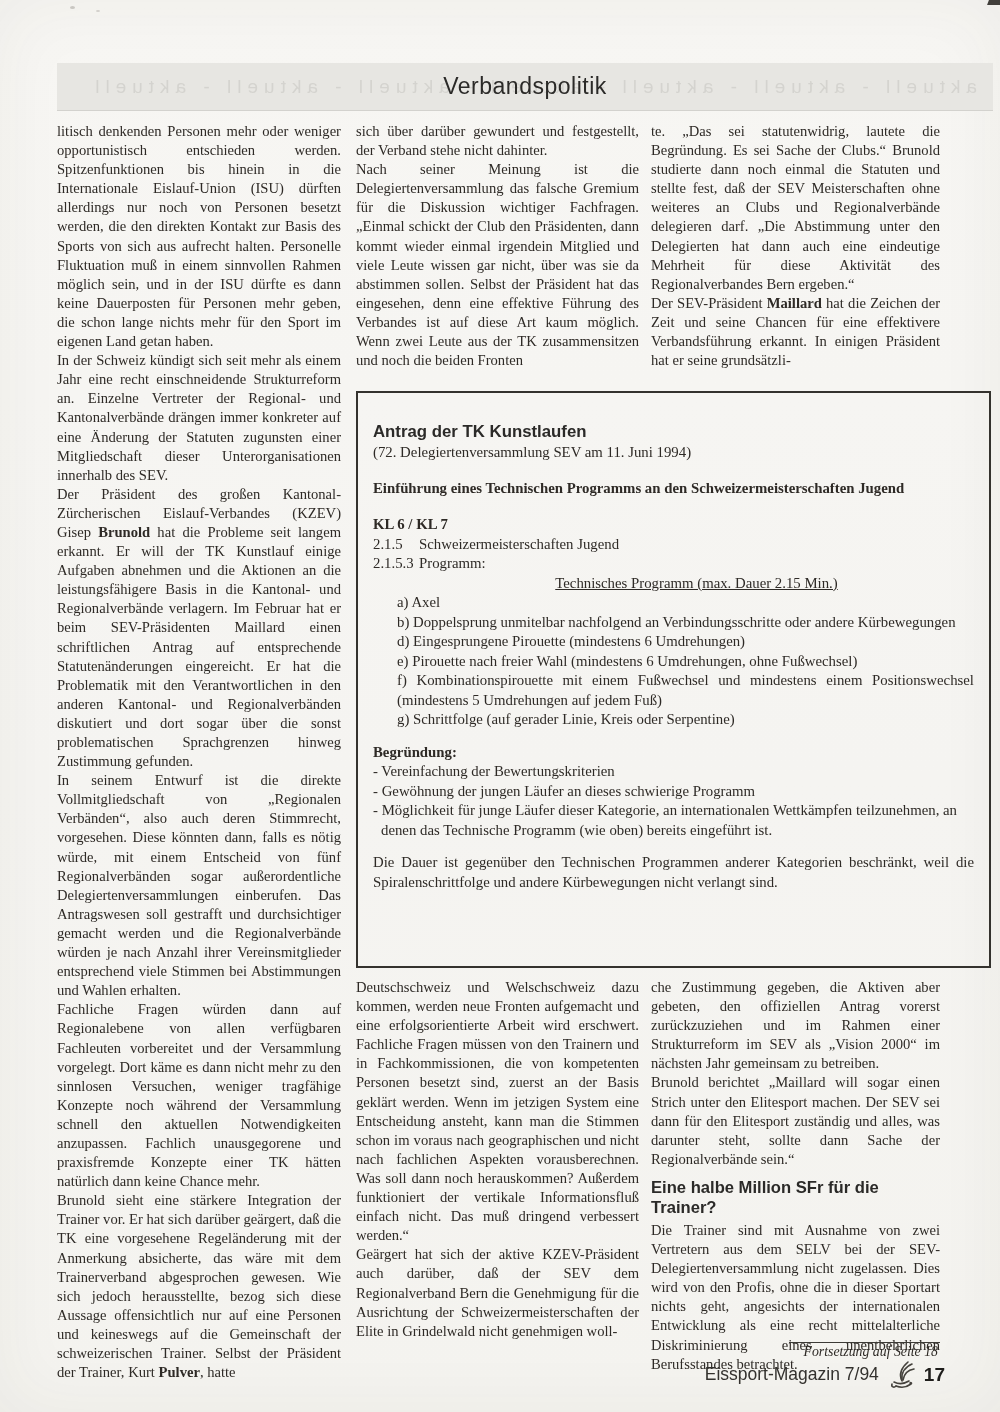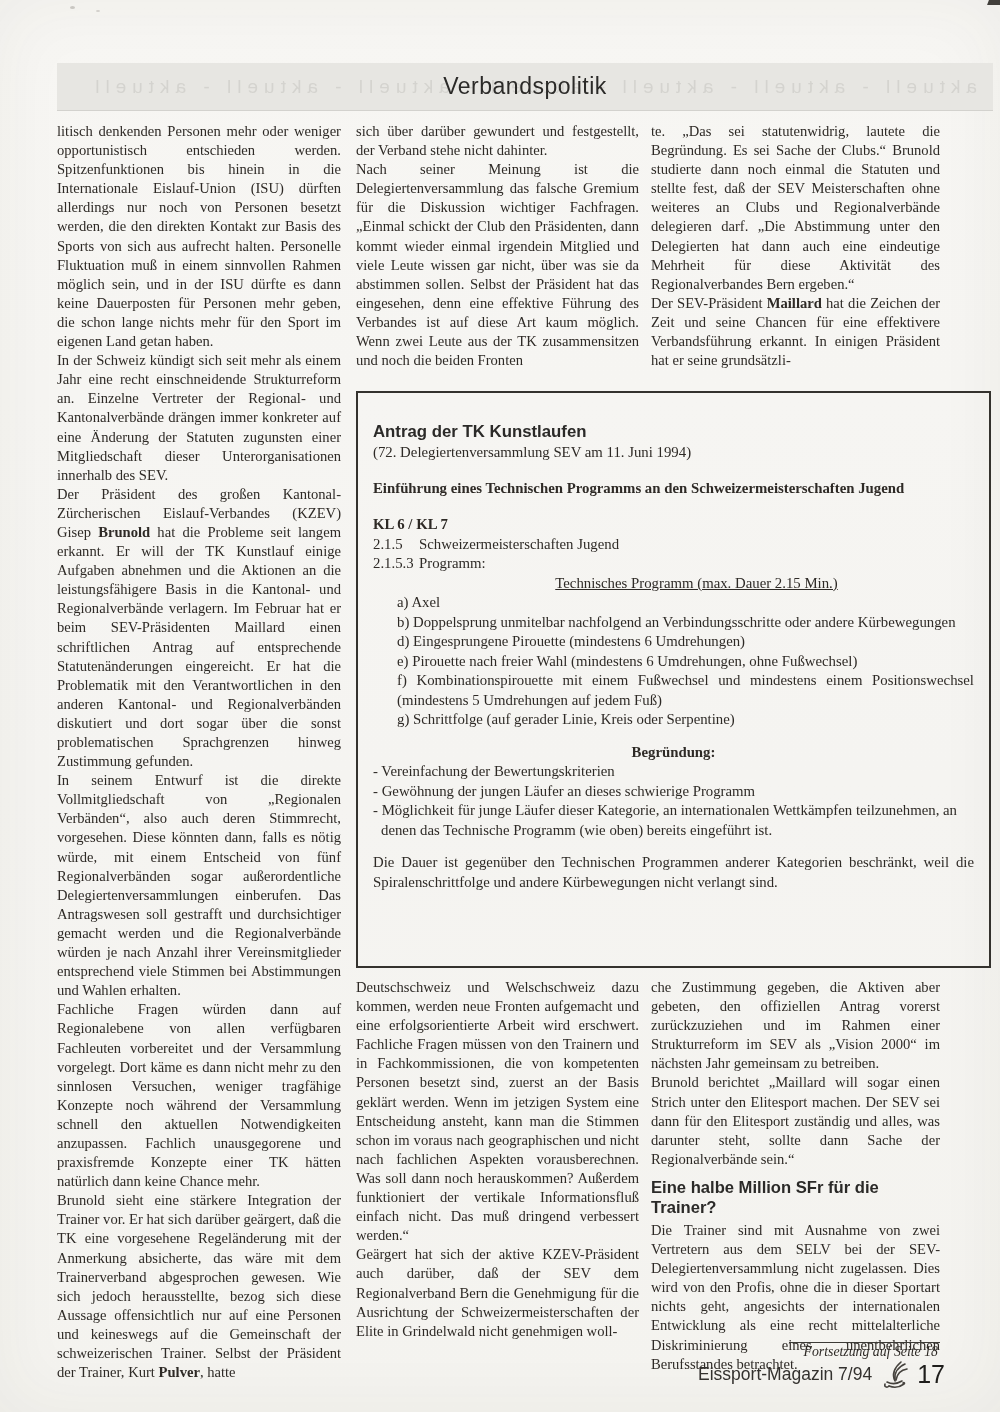--- a/index.html
+++ b/index.html
@@ -74,7 +74,7 @@
   .num-row .txt{flex:1;text-align:left;}
   .prog-intro{margin-left:46px !important;text-align:center;text-decoration:underline;}
   .prog-items{margin-left:24px;}
-  .begr-title{font-weight:bold;margin-top:13px !important;text-align:center;}
+  .begr-title{font-weight:bold;margin-top:13px !important;text-align:left;}
   .begr-item{text-align:left;padding-left:8px;text-indent:-8px;}
   .box-closing{margin-top:13px !important;}
   

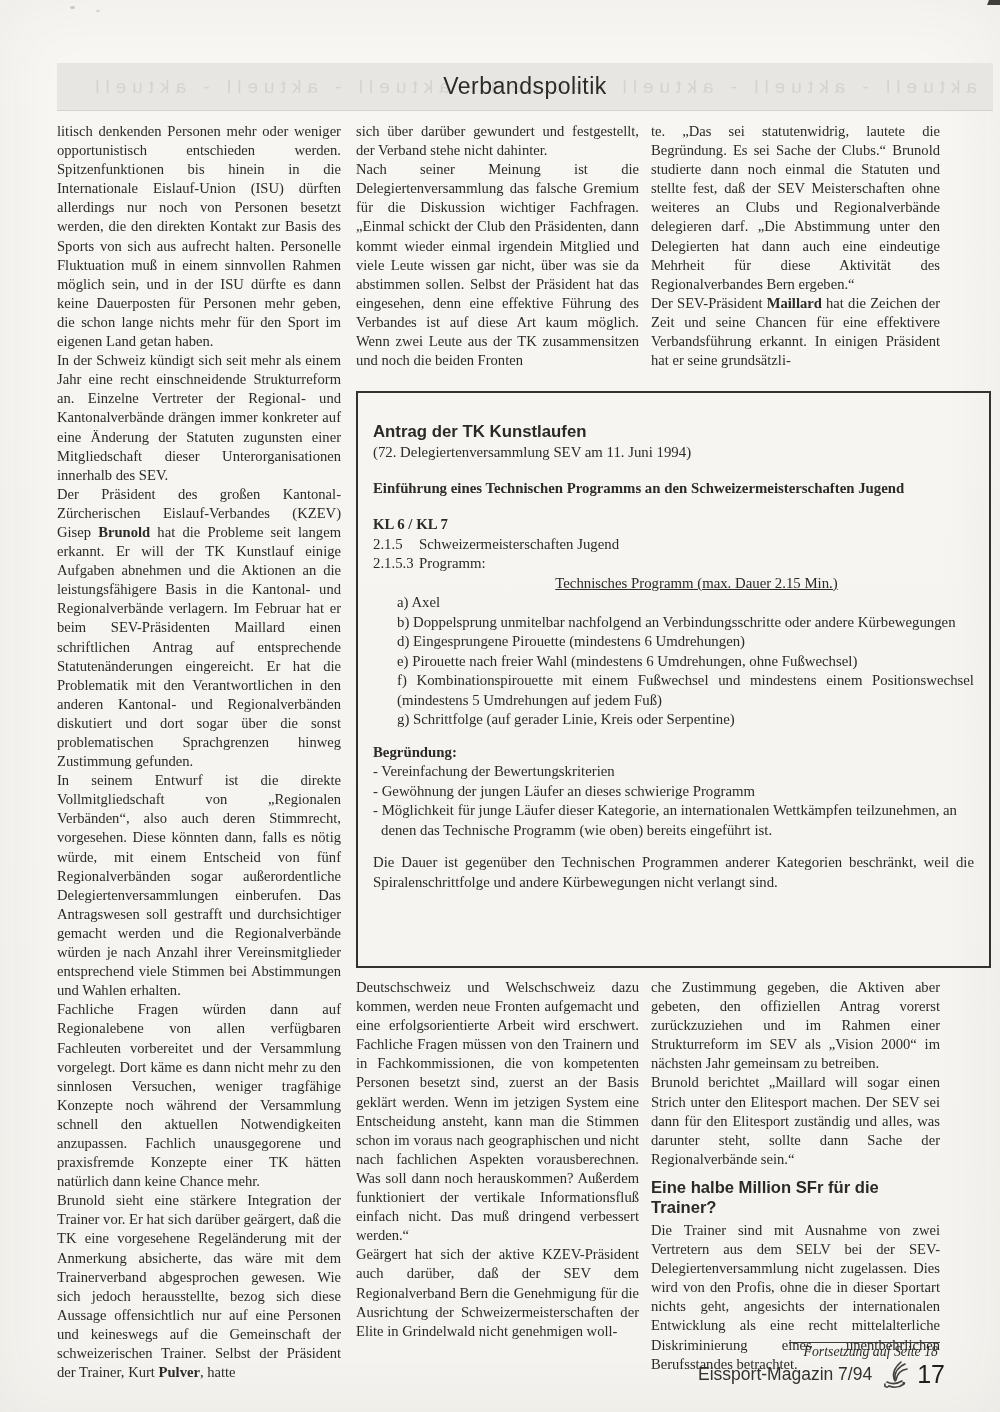--- a/index.html
+++ b/index.html
@@ -93,7 +93,7 @@
   }
   .mag-name{font-size:17.5px;color:#33312e;}
   .logo{width:27px;height:29px;display:block;}
-  .page-num{font-size:25px;font-weight:normal;color:#1f1e1c;}
+  .page-num{font-size:19px;font-weight:bold;color:#1f1e1c;}
   
   .corner-mark{
     position:absolute;right:0;top:0;width:16px;height:5px;

